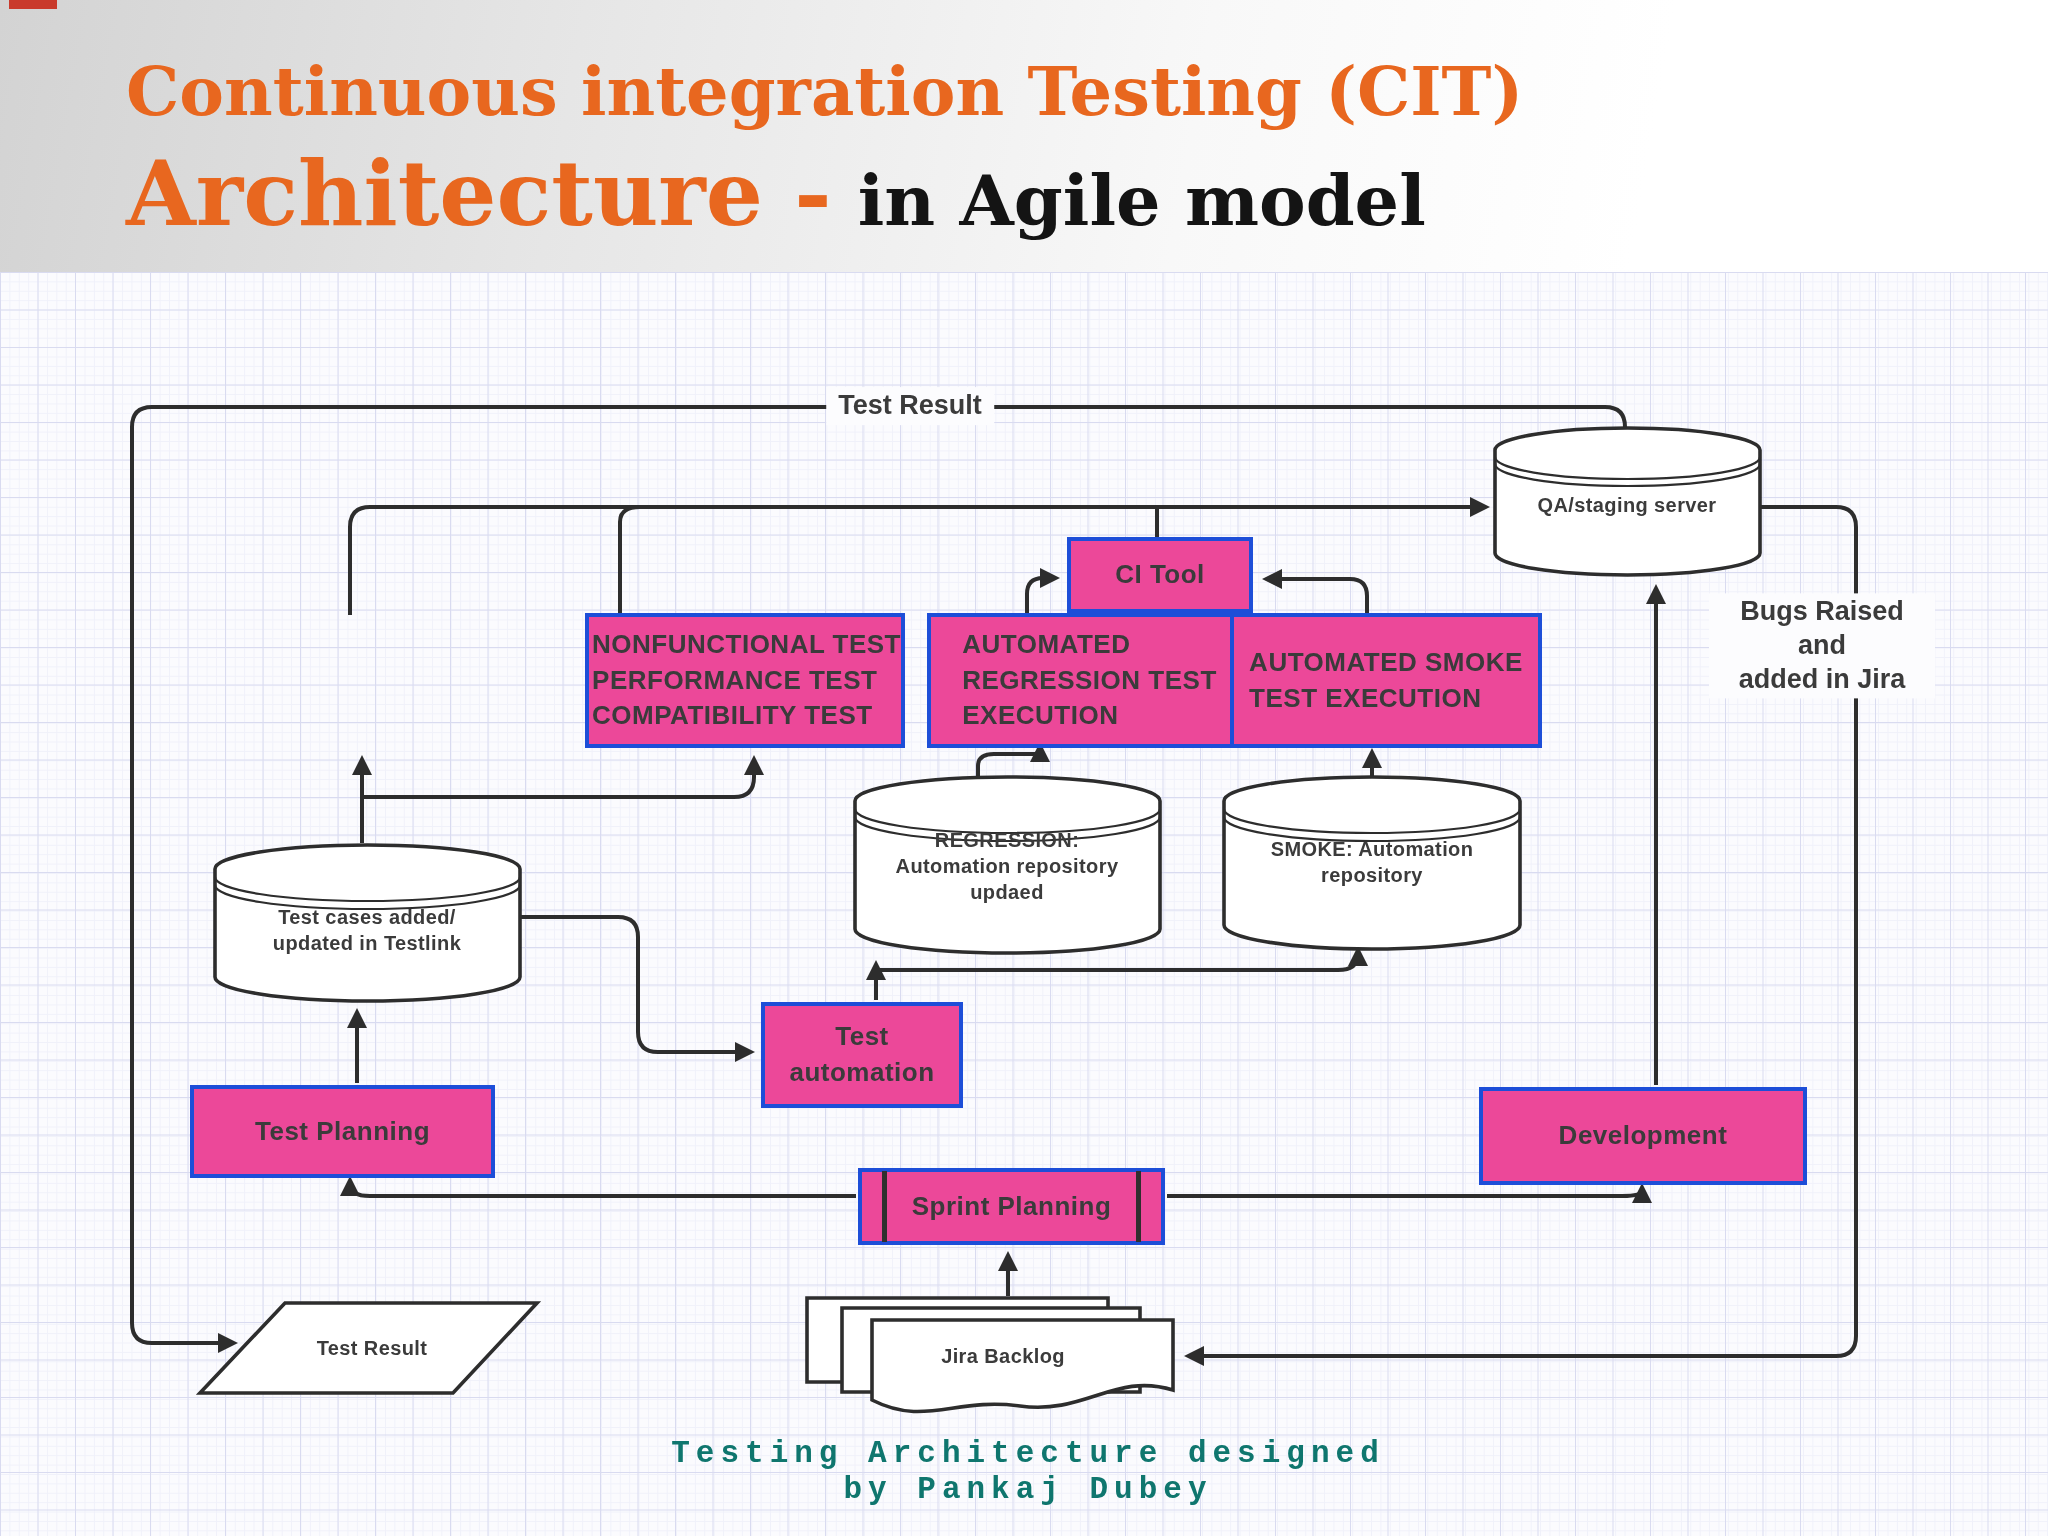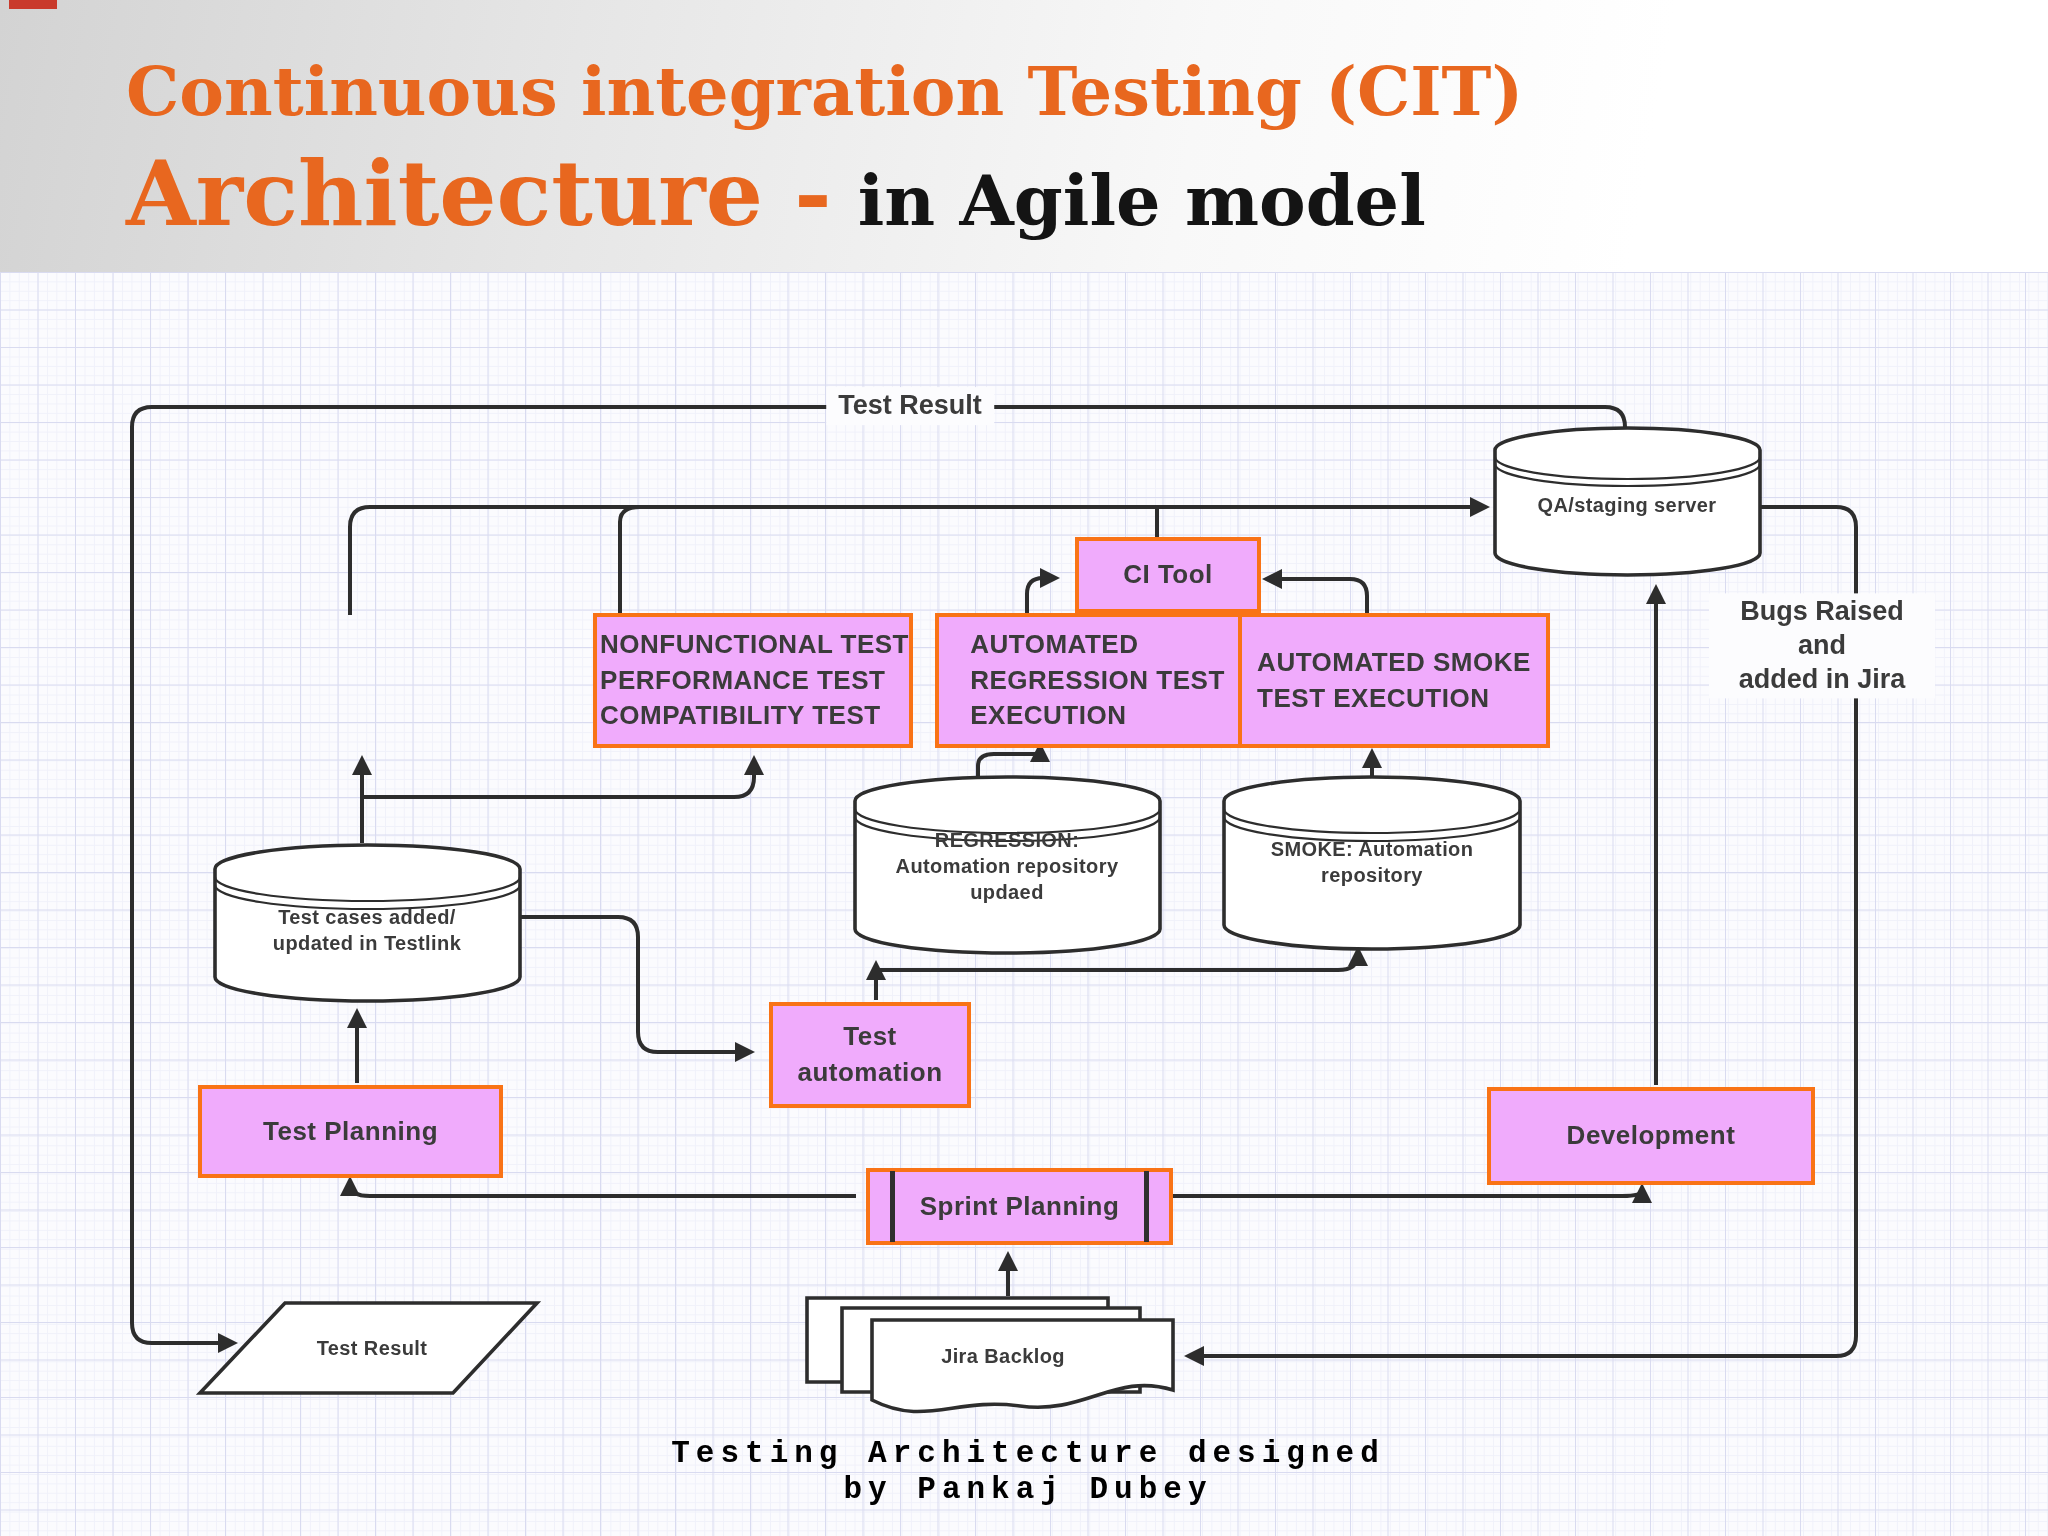--- a/index.html
+++ b/index.html
@@ -32,8 +32,8 @@
   .ring{fill:none;stroke:#2d2d2d;stroke-width:2.2;}
 
   
-  .node{position:absolute;background:#f0abfc;border:4px solid #f97316;box-sizing:border-box;
-        display:flex;align-items:center;justify-content:center;margin-left:8px;}
+  .node{position:absolute;background:#ec4899;border:4px solid #1d4ed8;box-sizing:border-box;
+        display:flex;align-items:center;justify-content:center;}
   .node .txt{font-size:26px;font-weight:700;color:#3b3b3b;line-height:1.38;
              letter-spacing:.5px;white-space:pre-line;}
   .node.tl .txt{text-align:left;}

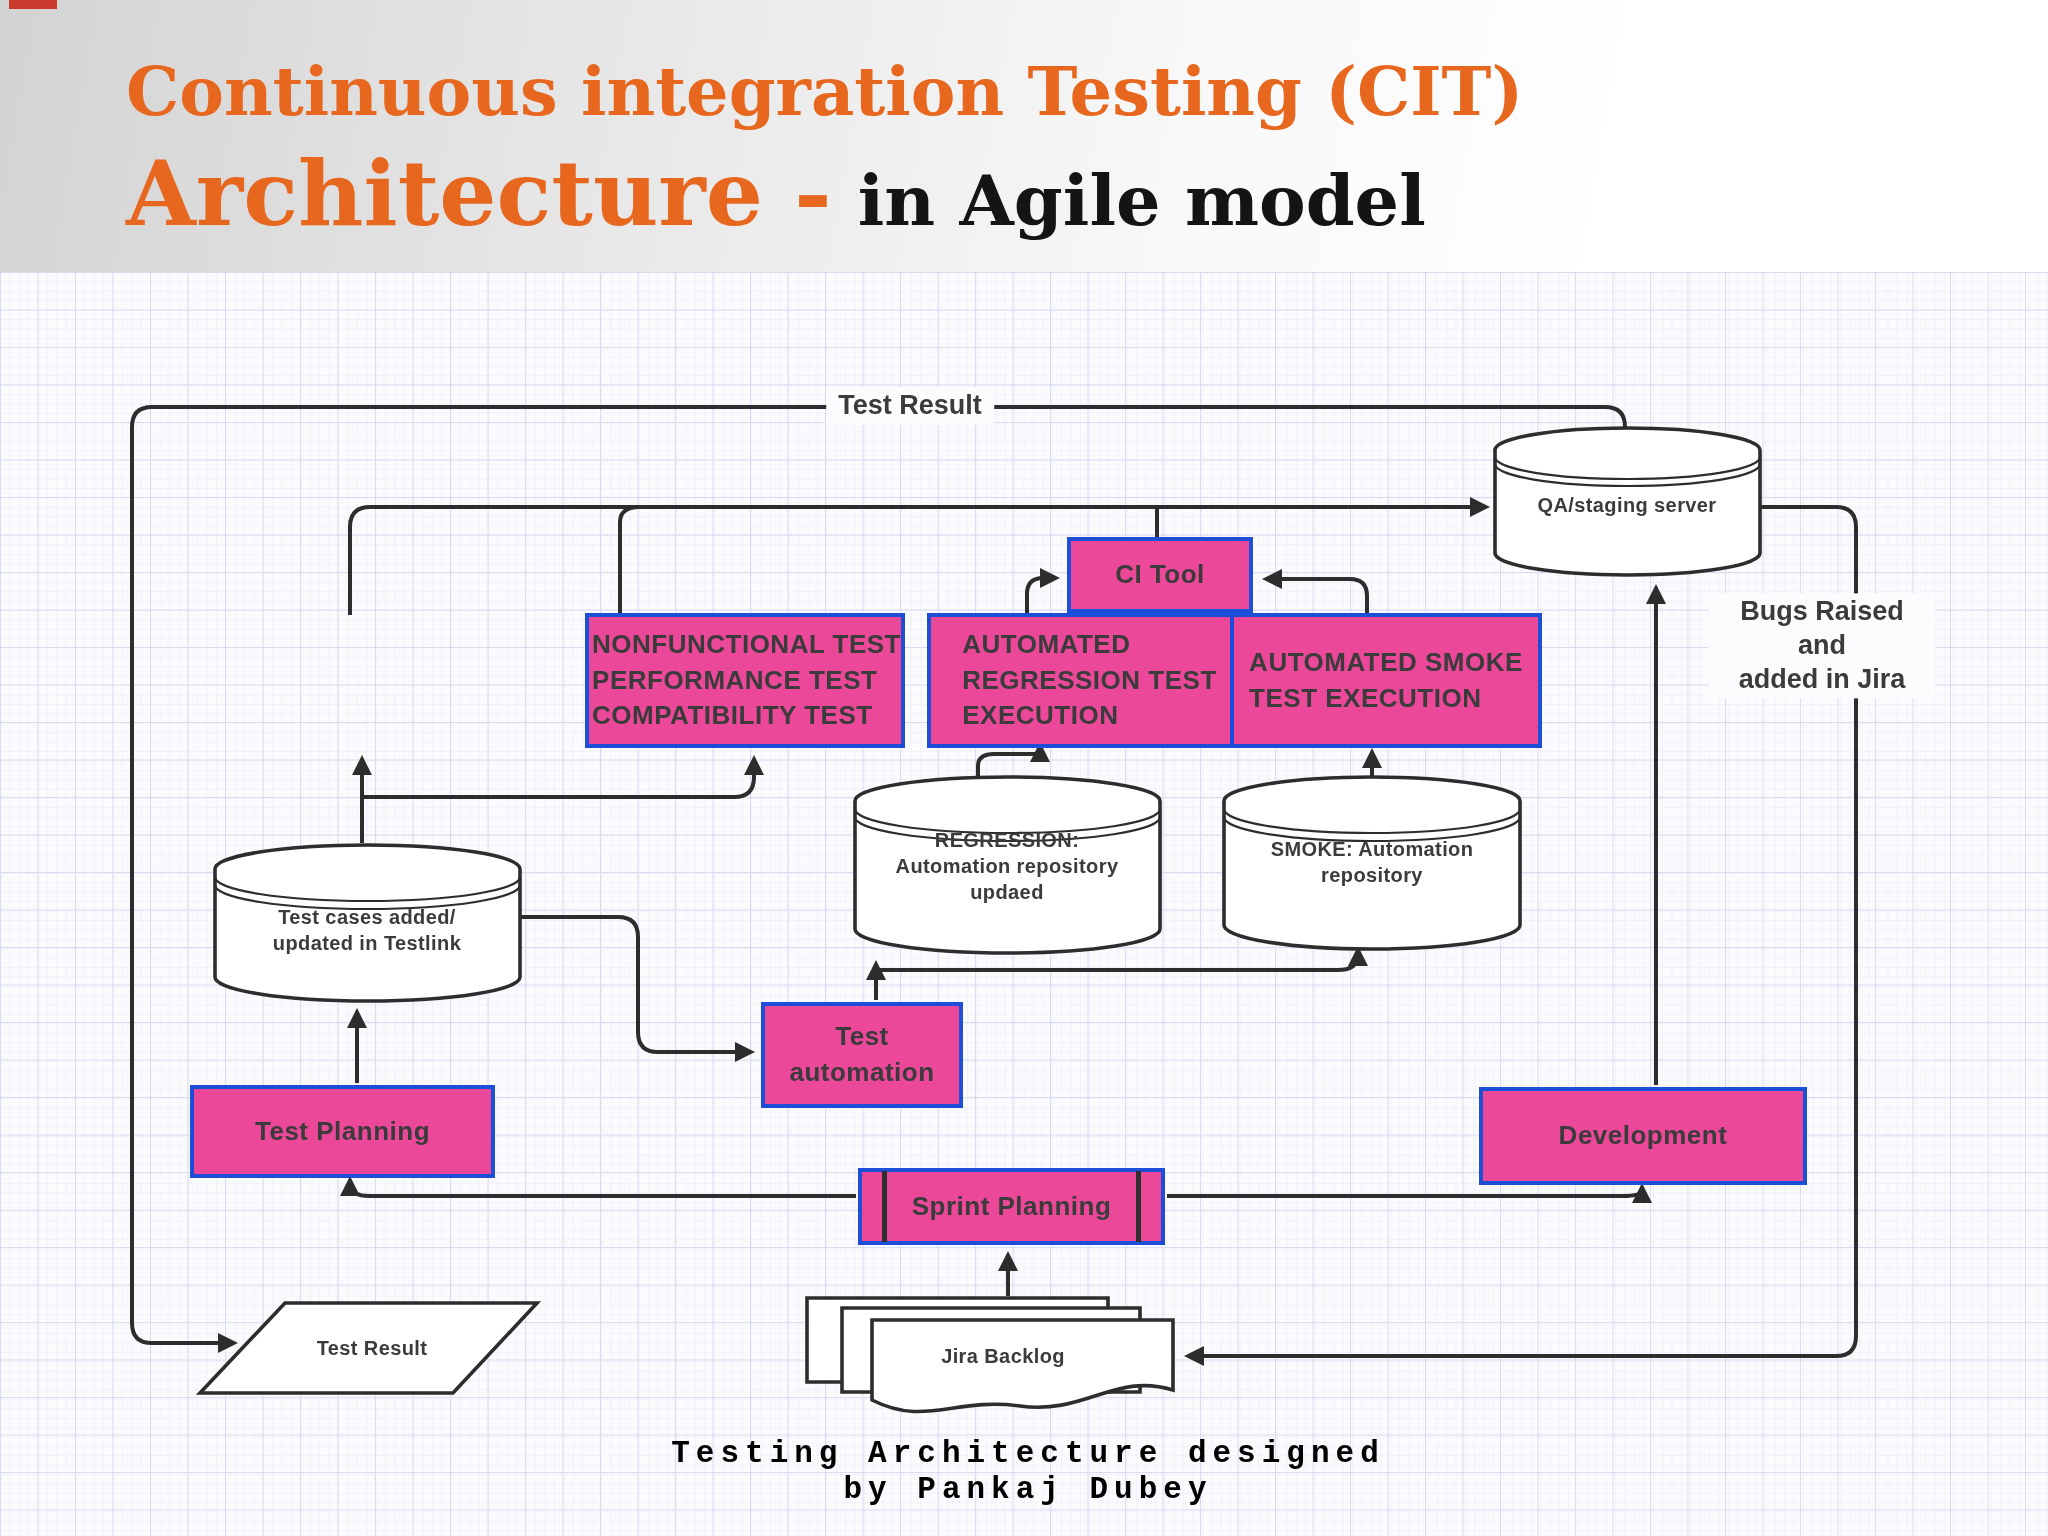--- a/index.html
+++ b/index.html
@@ -46,7 +46,7 @@
        color:#3b3b3b;font-weight:700;font-size:27px;line-height:1.25;text-align:center;white-space:pre-line;}
   .footer{position:absolute;left:1028px;top:1472px;transform:translate(-50%,-50%);
           font-family:"Liberation Mono","DejaVu Sans Mono",monospace;font-size:31px;font-weight:700;
-          color:#000000;letter-spacing:6px;white-space:pre-line;text-align:center;line-height:1.15;}
+          color:#0f766e;letter-spacing:6px;white-space:pre-line;text-align:center;line-height:1.15;}
 </style>
 </head>
 <body>

